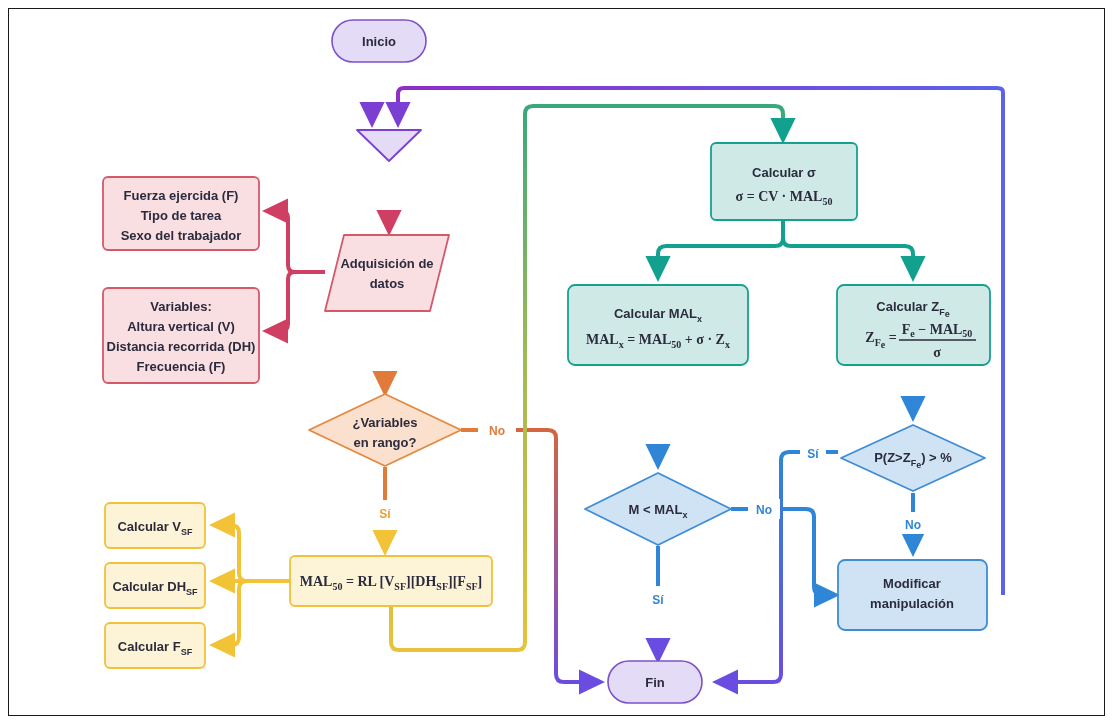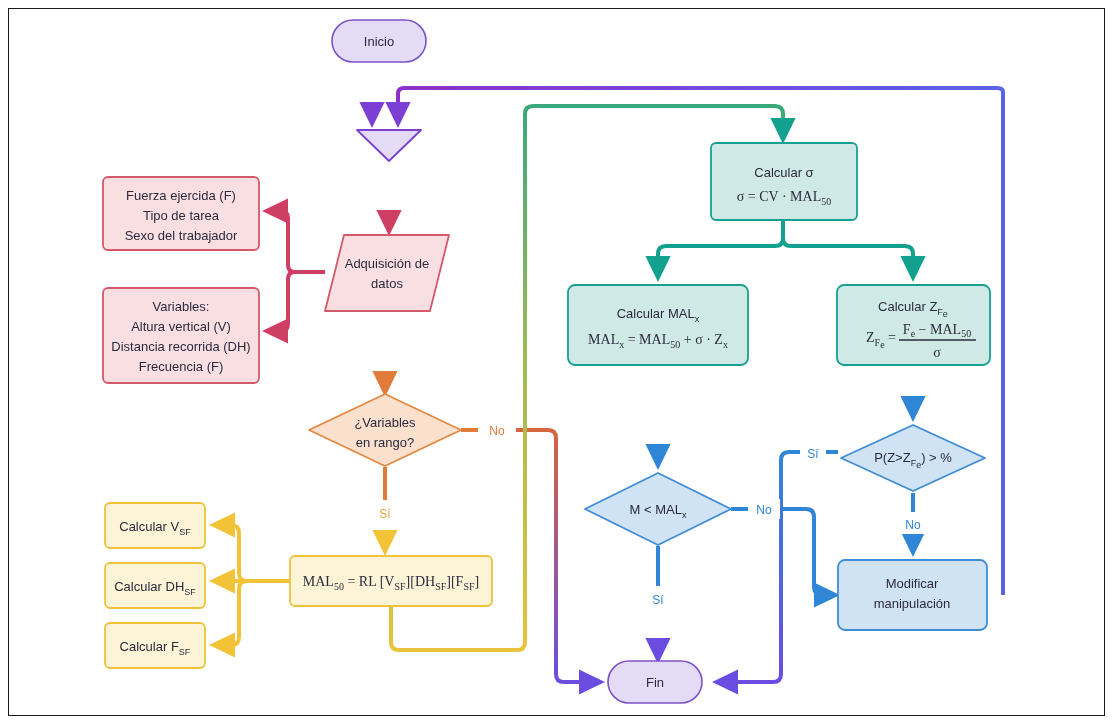--- a/index.html
+++ b/index.html
@@ -4,7 +4,7 @@
 <style>
   html,body{margin:0;padding:0;background:#ffffff;}
   body{font-family:"Liberation Sans", sans-serif;}
-  #page{position:relative;width:1115px;height:726px;background:#ffffff;overflow:hidden;}
+  #page{position:relative;width:1115px;height:726px;background:#ffffff;overflow:hidden;font-weight:bold;}
   #frame{position:absolute;left:8px;top:8px;width:1097px;height:708px;border:1.5px solid #1a1a1a;box-sizing:border-box;}
   svg#fc{position:absolute;left:0;top:0;width:1115px;height:726px;}
   .nodetext{font-family:"Liberation Sans", sans-serif;font-size:13px;fill:#2b2b3d;}

